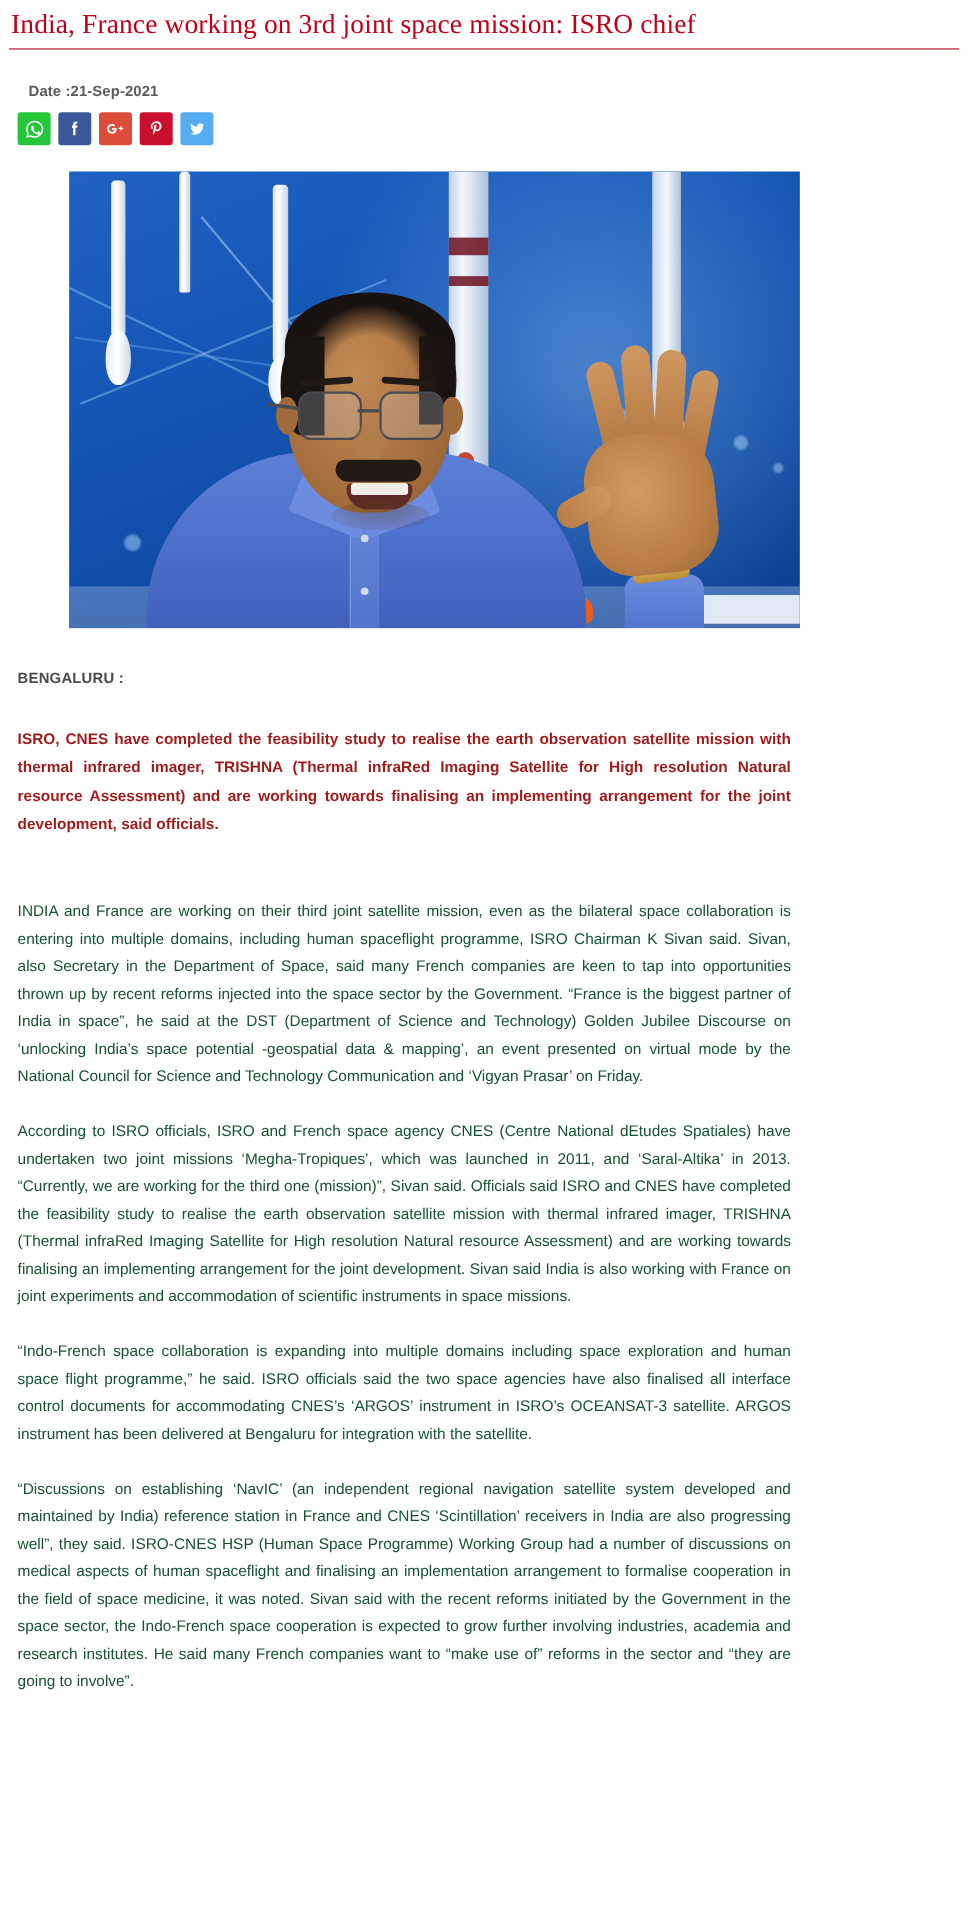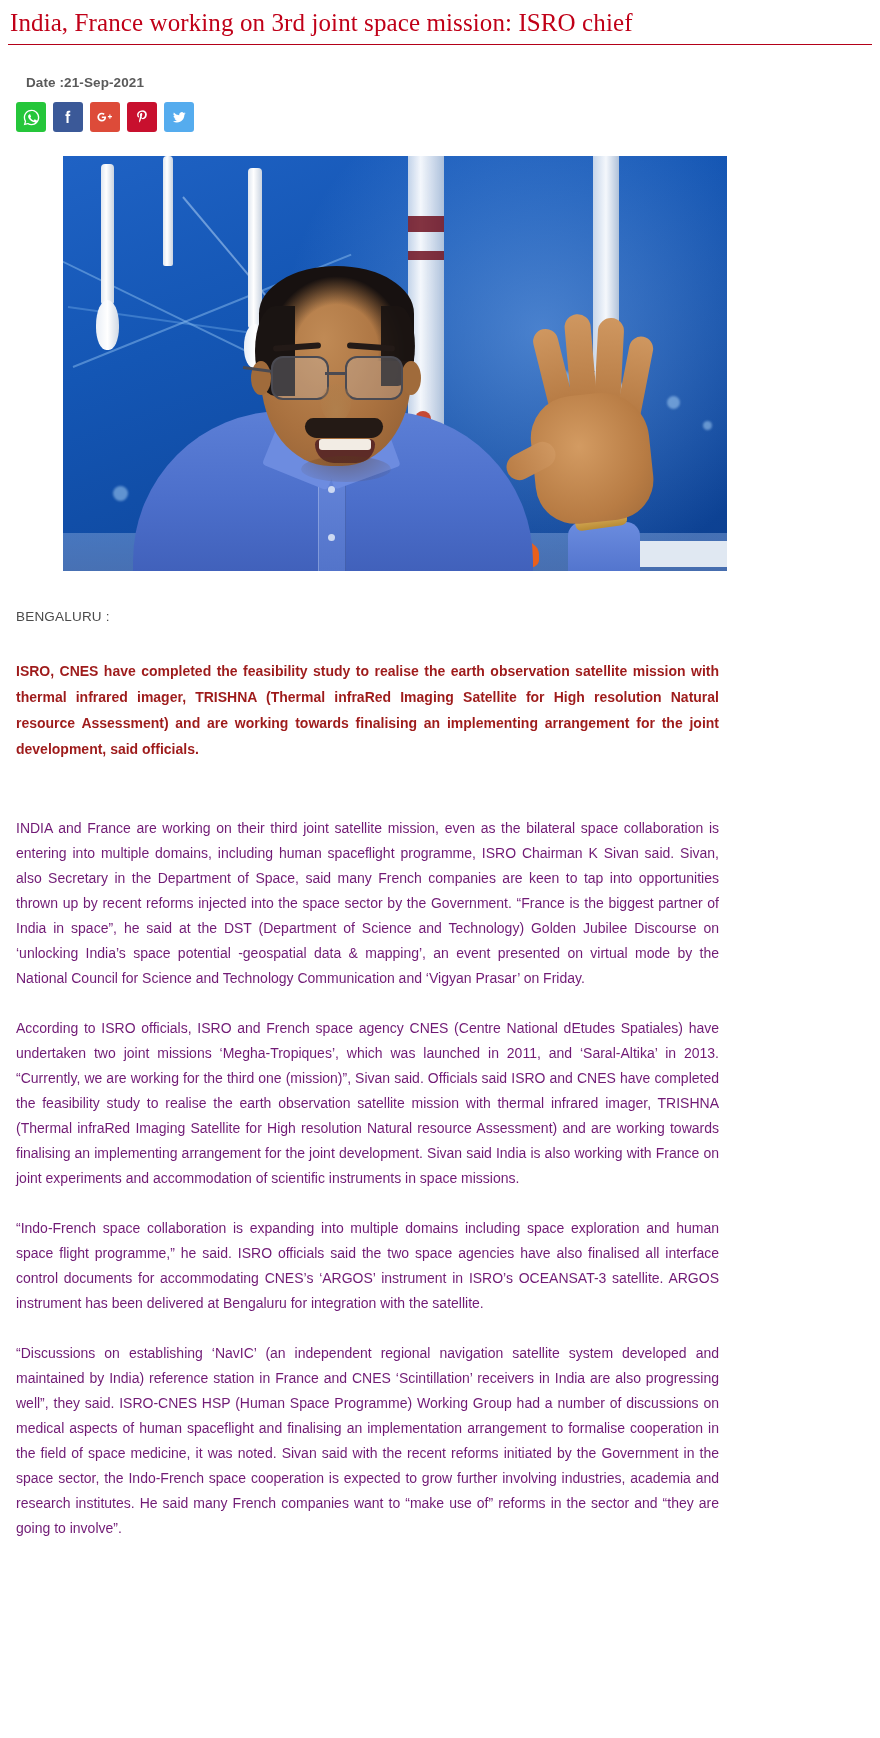--- a/index.html
+++ b/index.html
@@ -284,7 +284,7 @@
   }
   .kicker {
     font-size: 13.5px;
-    font-weight: normal;
+    font-weight: bold;
     color: #4b4b4b;
     margin: 0 0 34px 0;
     letter-spacing: 0.2px;

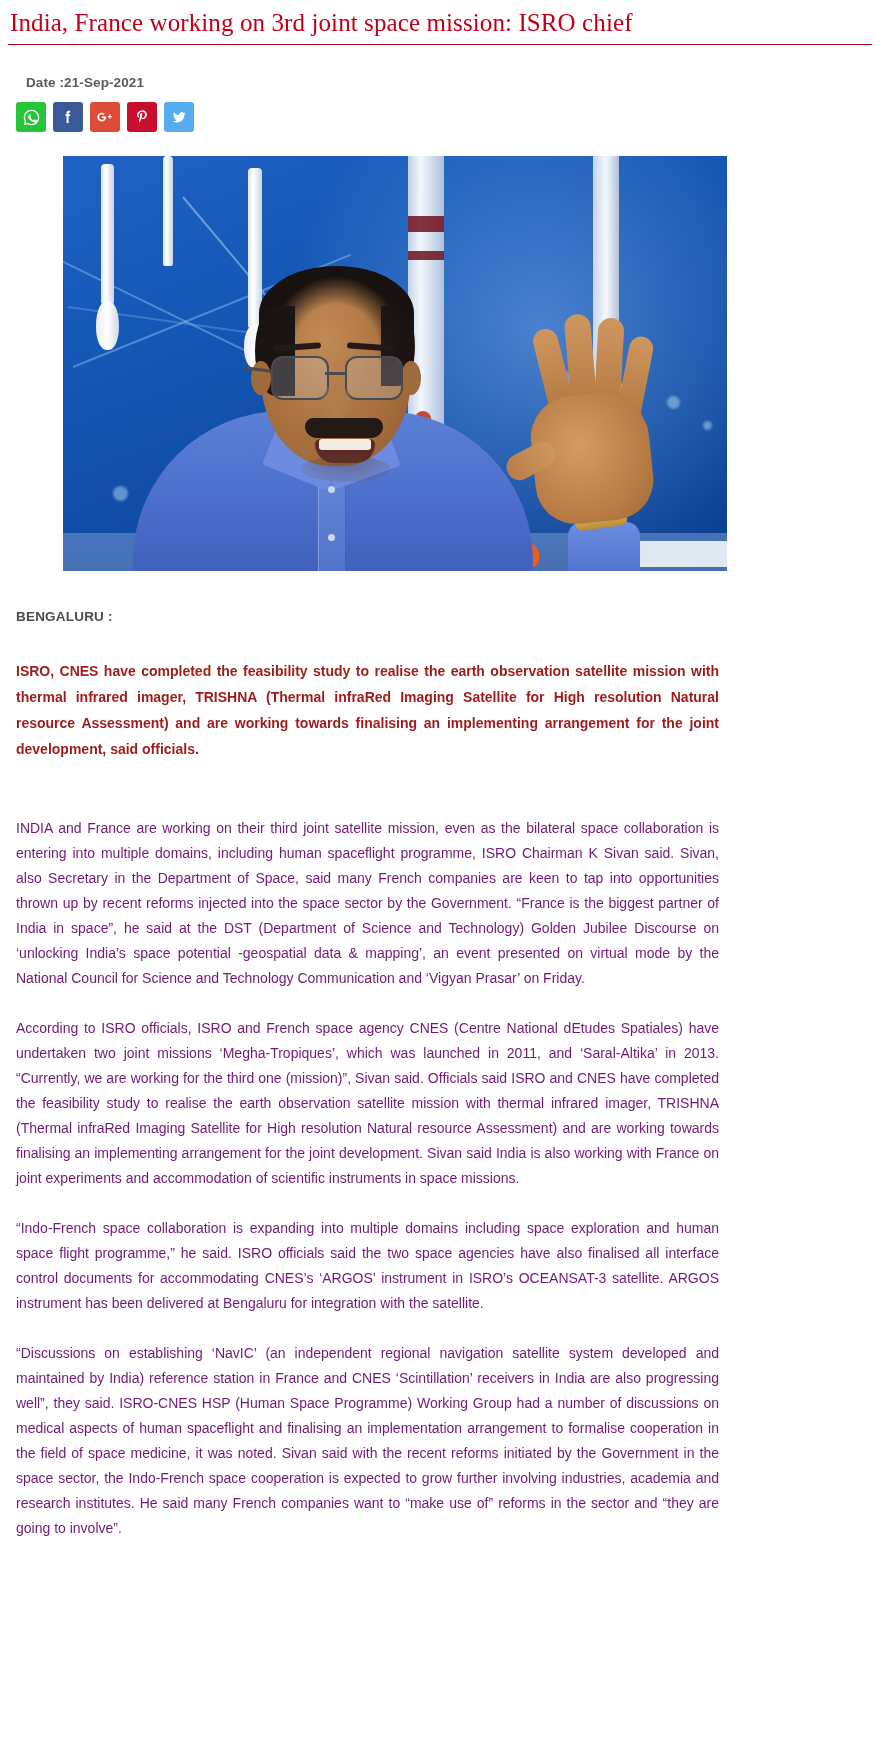--- a/index.html
+++ b/index.html
@@ -300,7 +300,7 @@
   .body-p {
     font-size: 14px;
     line-height: 25px;
-    color: #701a75;
+    color: #14532d;
     text-align: justify;
     margin: 0 0 25px 0;
   }

